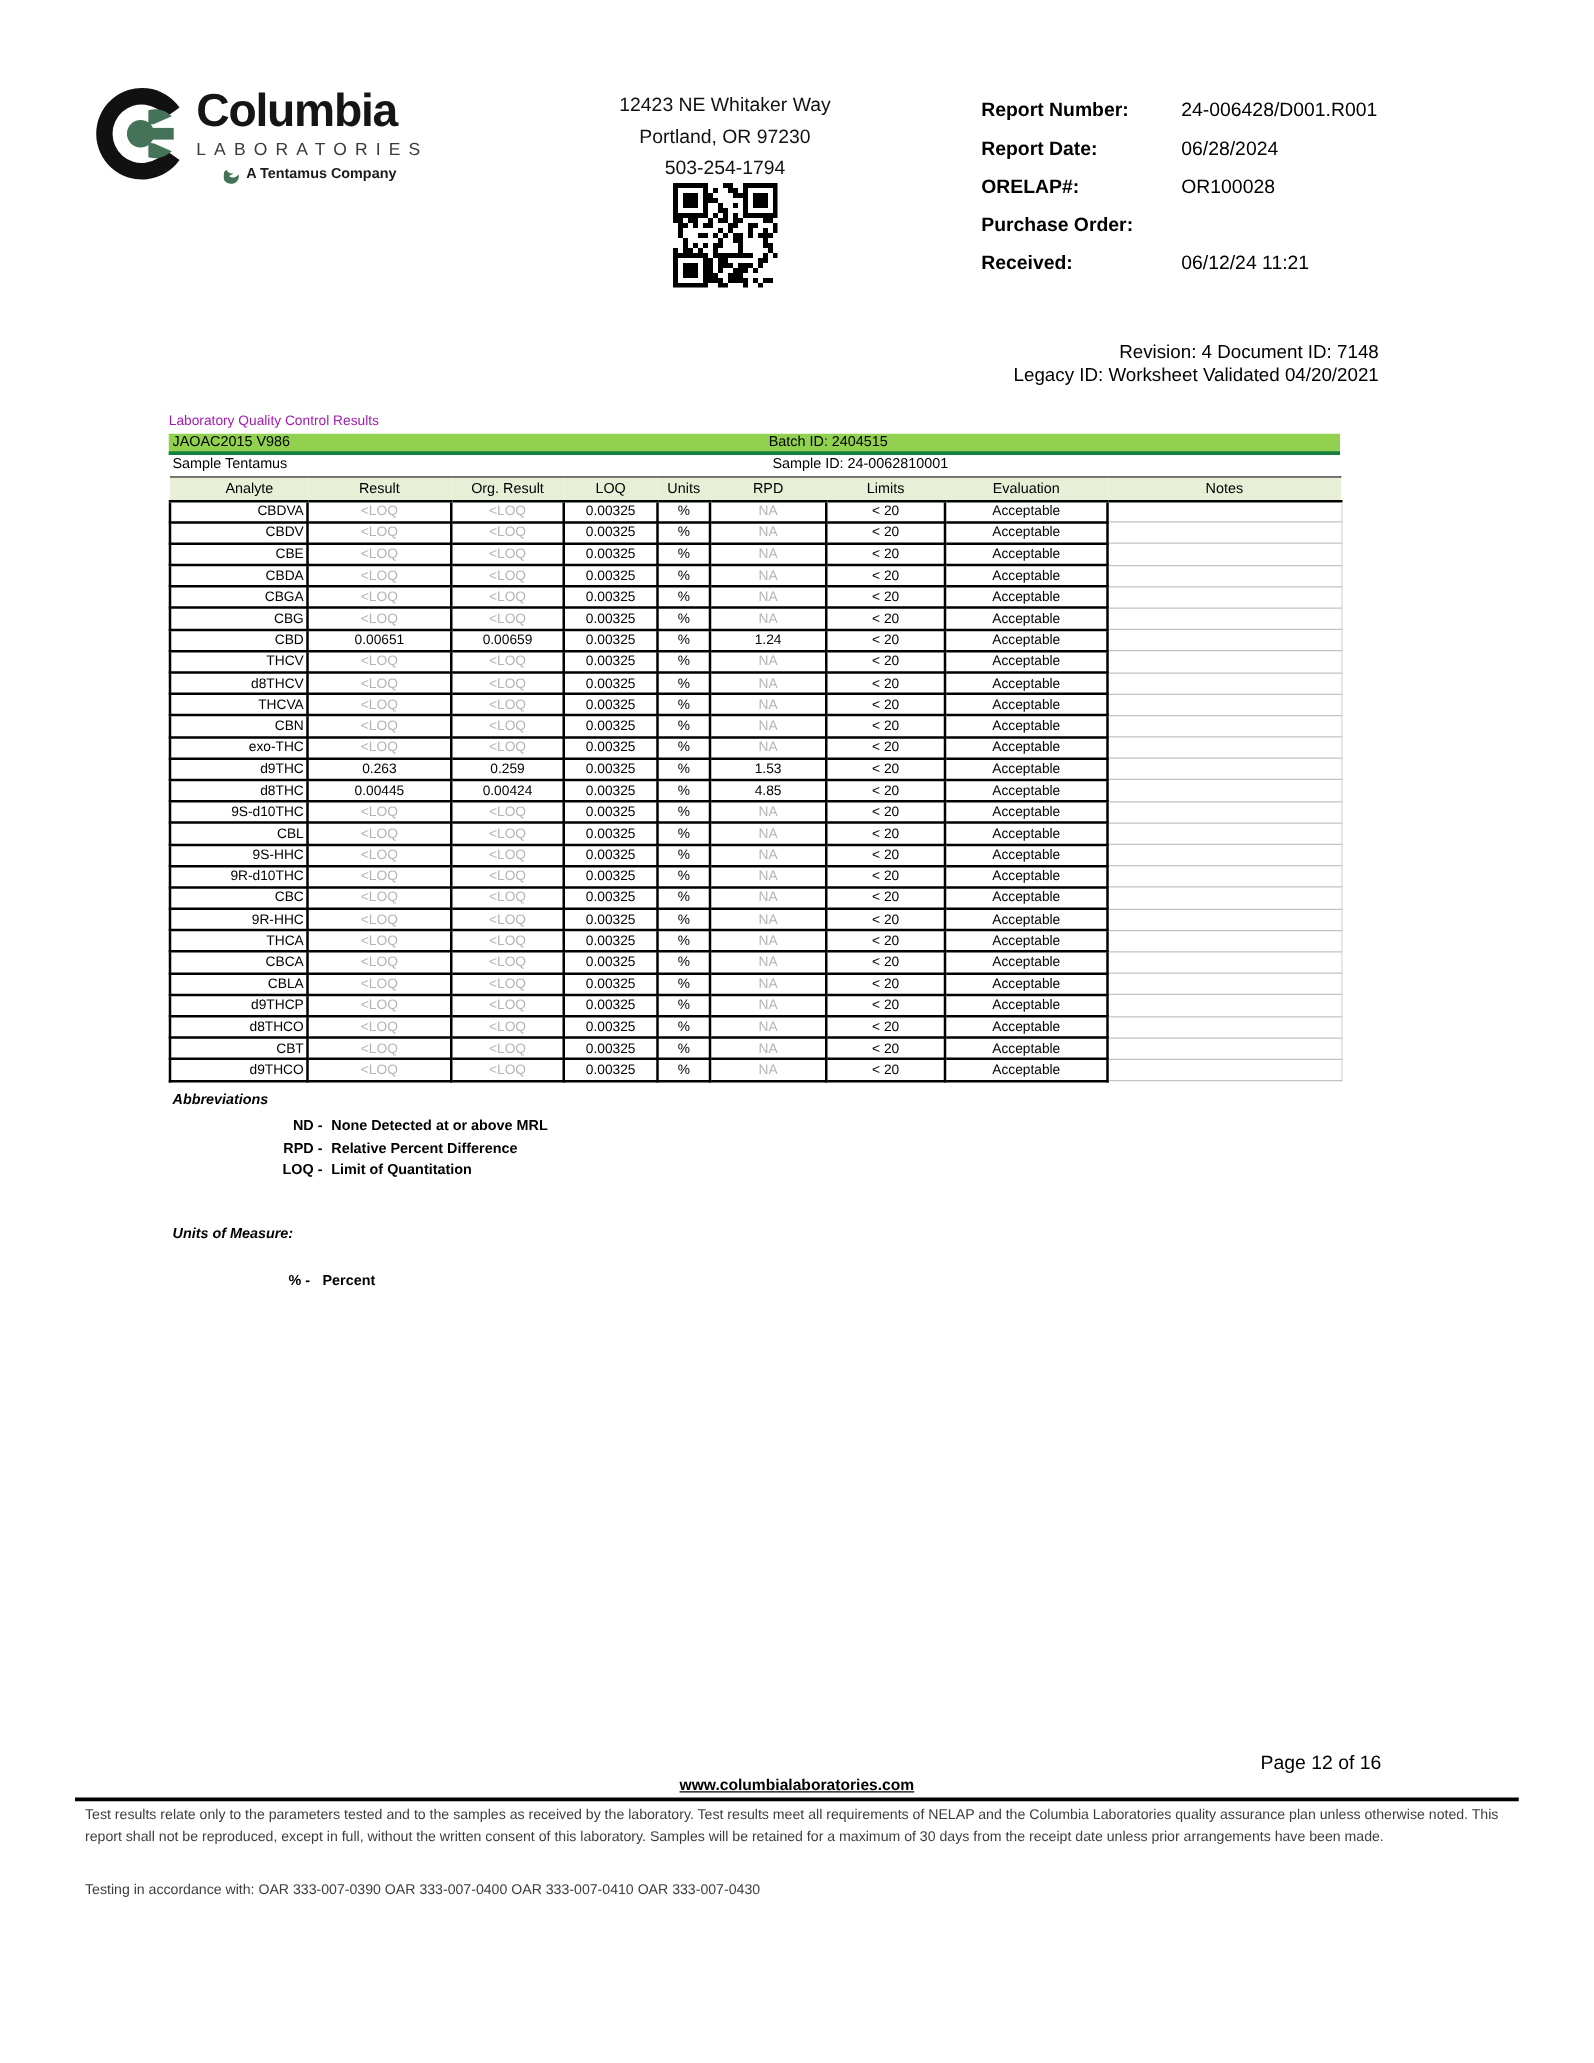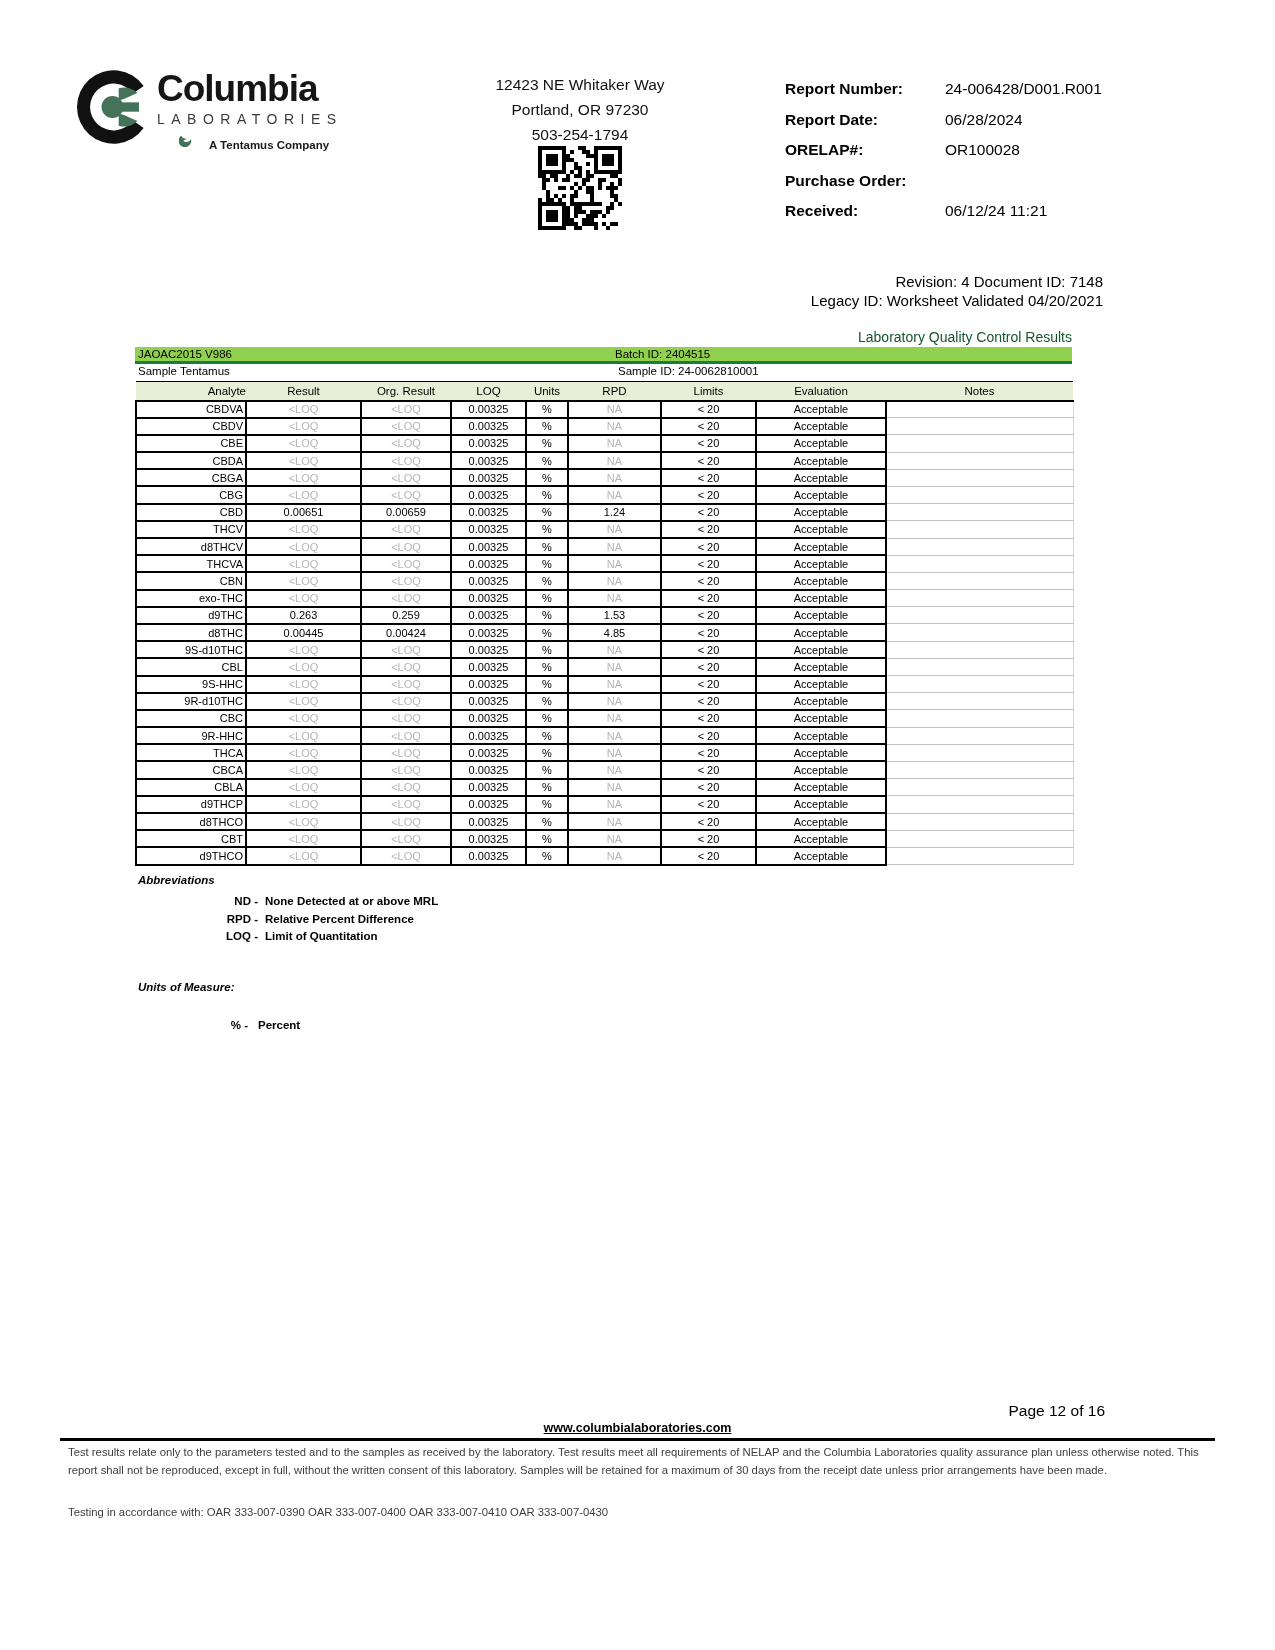--- a/index.html
+++ b/index.html
@@ -14,7 +14,7 @@
   .logo-texts { margin-left: 4px; padding-top: 4px; }
   .logo-name { font-size: 37px; font-weight: bold; letter-spacing: -1px; color: #151515; line-height: 1; }
   .logo-sub { font-size: 14px; letter-spacing: 6.5px; color: #3a3a3a; margin-top: 4px; }
-  .logo-tagline { display: flex; align-items: flex-end; gap: 16px; margin-top: 6px; margin-left: 22px; }
+  .logo-tagline { display: flex; align-items: flex-start; gap: 4px; margin-top: 6px; margin-left: 22px; }
   .logo-tagline .txt { font-size: 11.5px; font-weight: bold; color: #1a1a1a; }
 
   .address-block { position: absolute; left: 440px; top: 72px; width: 280px; text-align: center; }

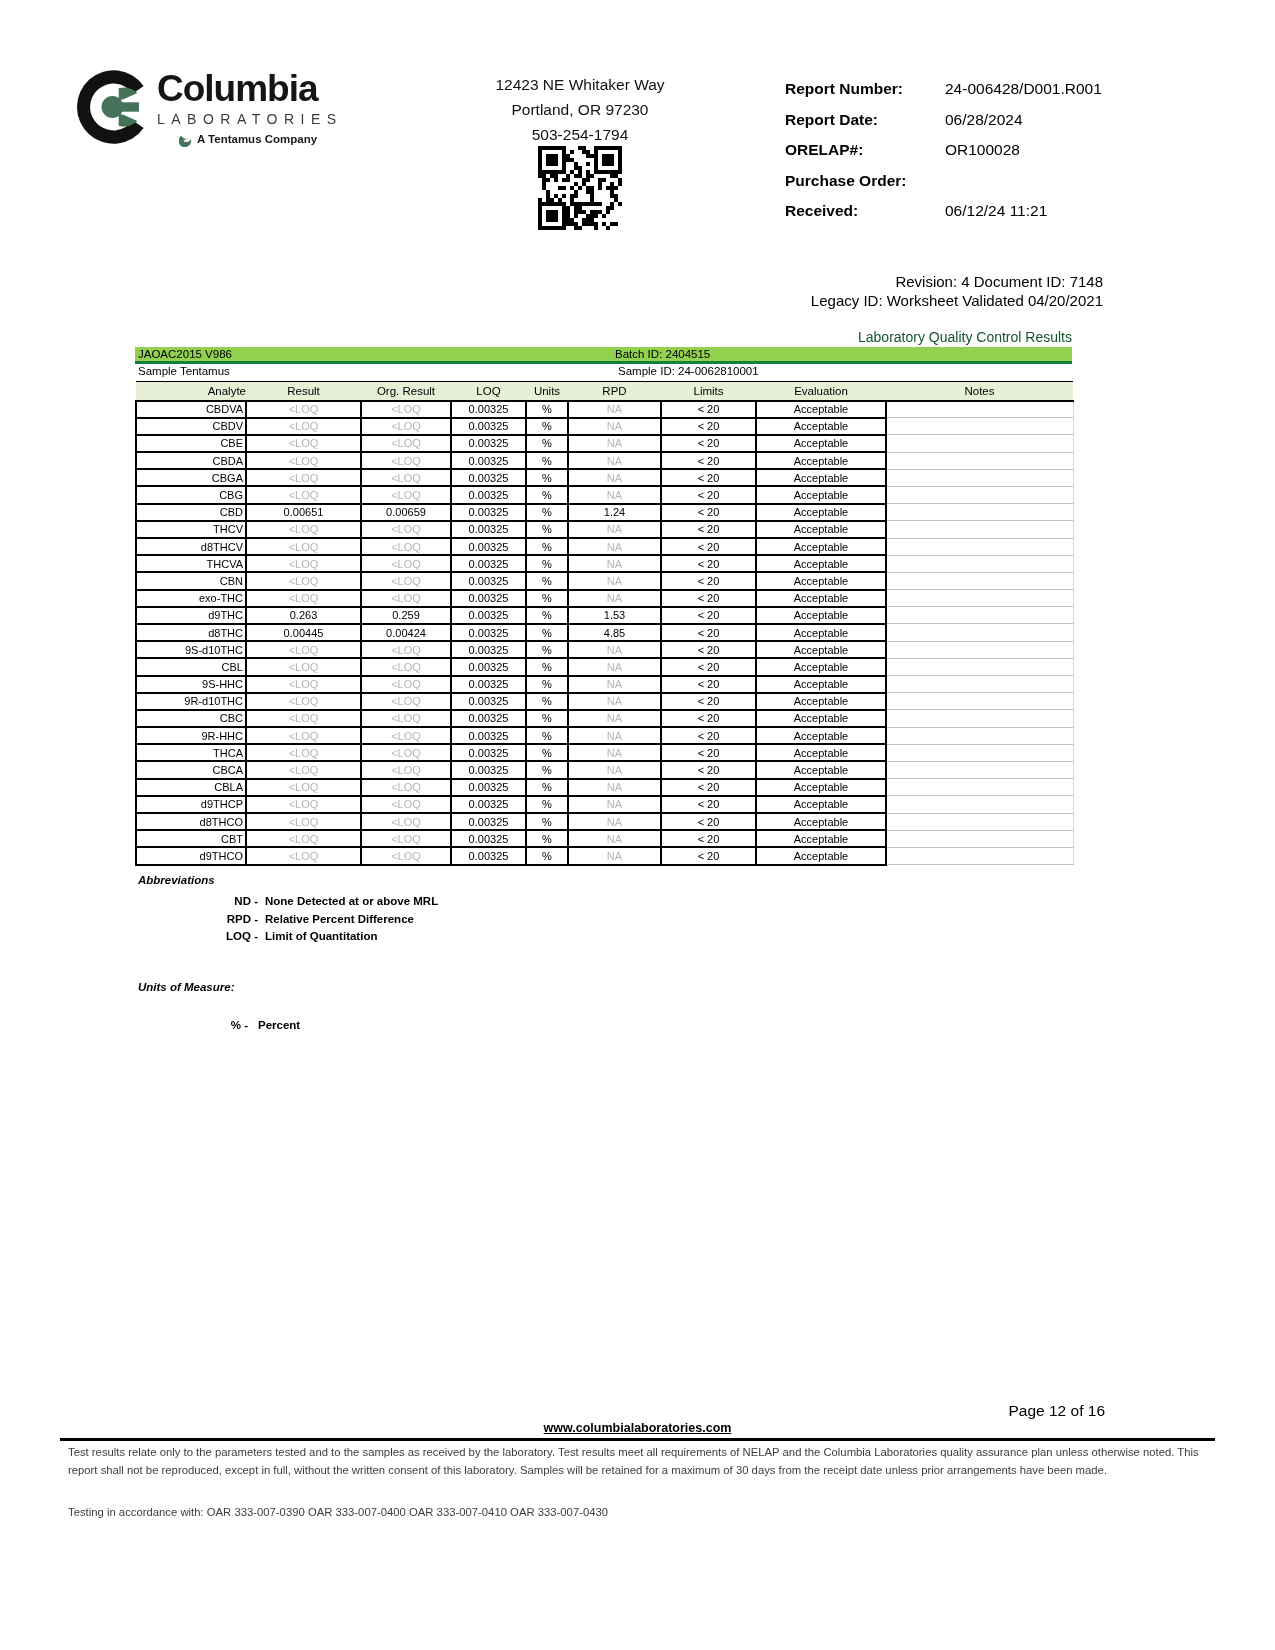--- a/index.html
+++ b/index.html
@@ -32,7 +32,7 @@
 
   
   .qc-wrap { position: absolute; left: 135px; top: 327px; width: 937px; }
-  .qc-title { text-align: right; font-size: 14px; line-height: 20px; color: #14532d; }
+  .qc-title { text-align: left; font-size: 11px; line-height: 20px; color: #a21caf; }
   .bar-green { position: relative; height: 17px; background: #92d050; border-bottom: 3px solid #15803d; }
   .bar-green .left { position: absolute; left: 3px; top: 1px; font-size: 11.5px; }
   .bar-green .mid { position: absolute; left: 480px; top: 1px; font-size: 11.5px; }

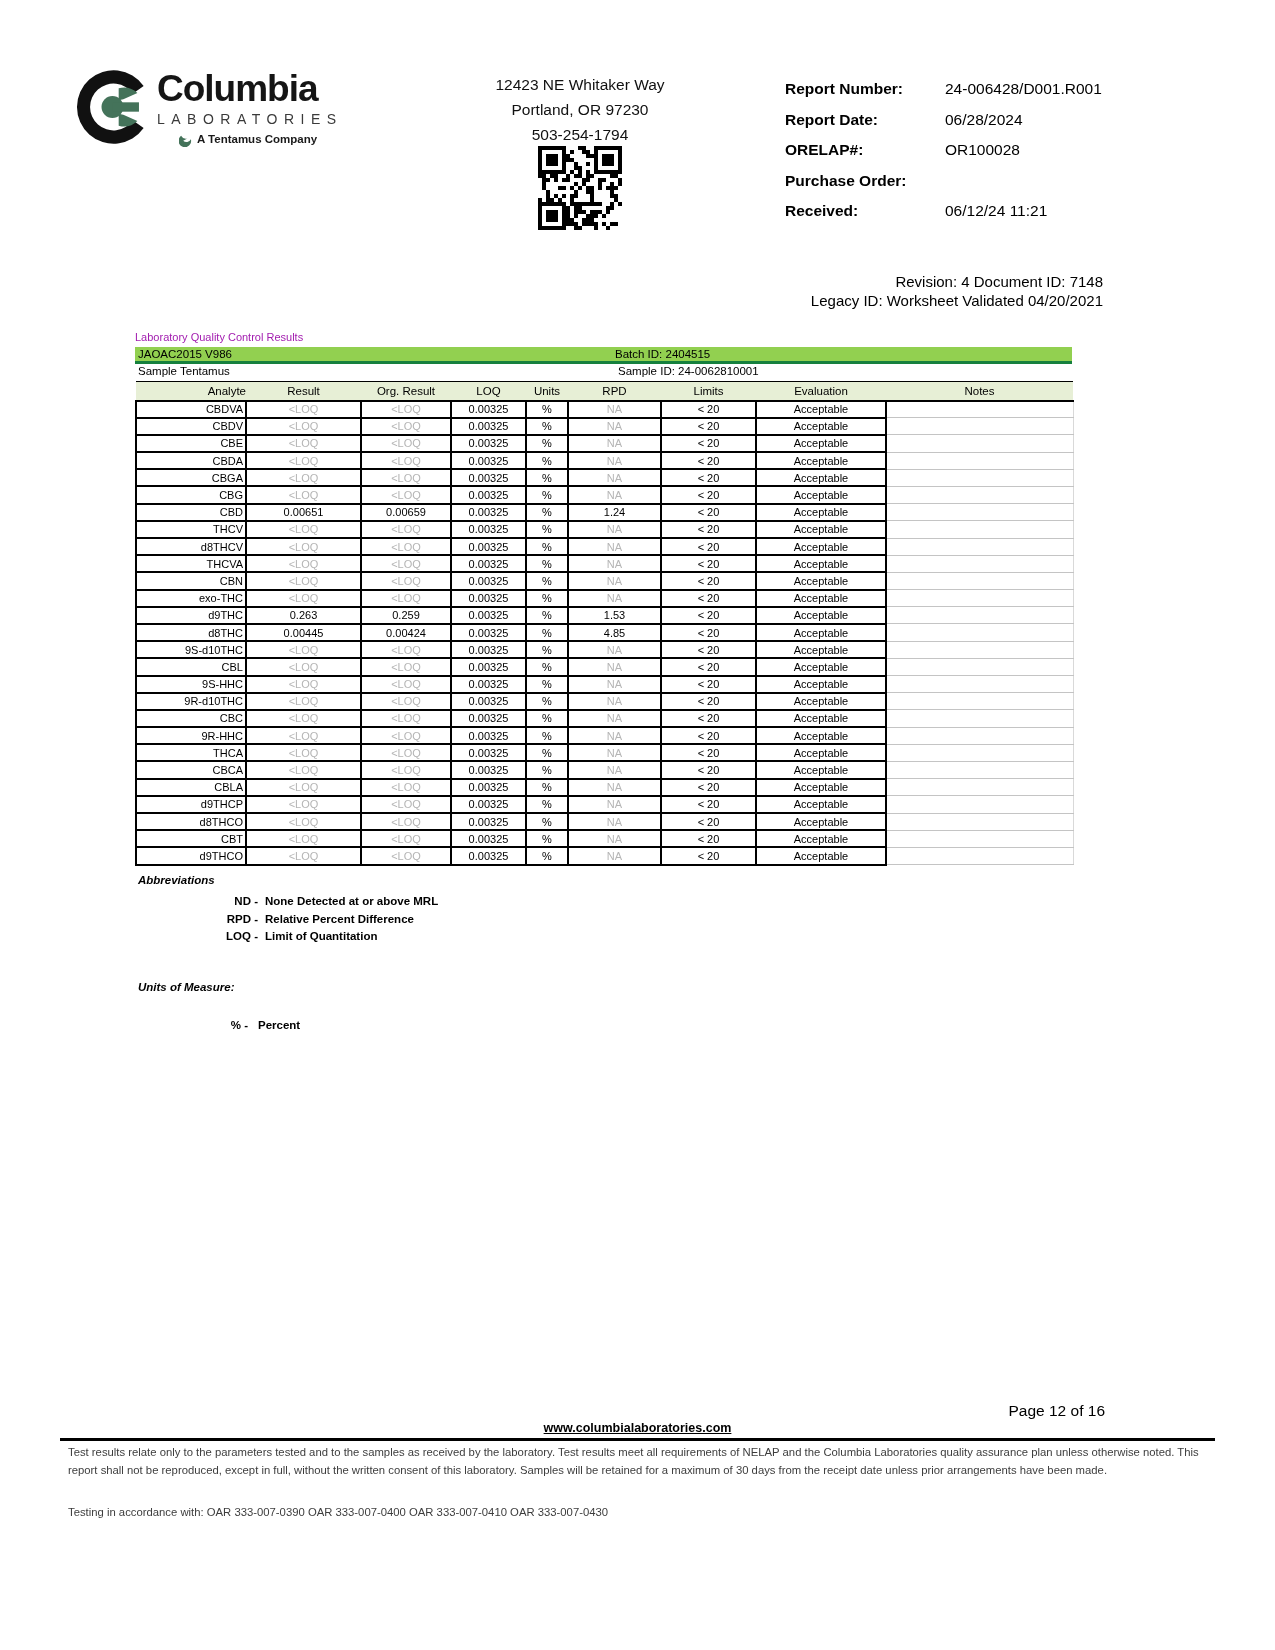--- a/index.html
+++ b/index.html
@@ -42,7 +42,7 @@
 
   table.qc { width: 937px; border-collapse: collapse; table-layout: fixed; }
   table.qc thead th { background: #e7efd6; font-weight: normal; font-size: 11.5px; height: 19px; border-top: 1.5px solid #000; border-bottom: 2px solid #000; padding: 0; }
-  table.qc thead th.c-analyte { text-align: right; padding-left: 17px; }
+  table.qc thead th.c-analyte { text-align: center; padding-left: 17px; }
   table.qc td { font-size: 11px; height: 17.2px; padding: 0 2px; border: 2px solid #000; text-align: center; white-space: nowrap; overflow: hidden; }
   table.qc td.c-analyte { text-align: right; padding-left: 3px; }
   table.qc td.c-notes { border-top: 1px solid #c4c4c4; border-bottom: 1px solid #c4c4c4; border-right: 1px solid #d9d9d9; border-left: 2px solid #000; }

